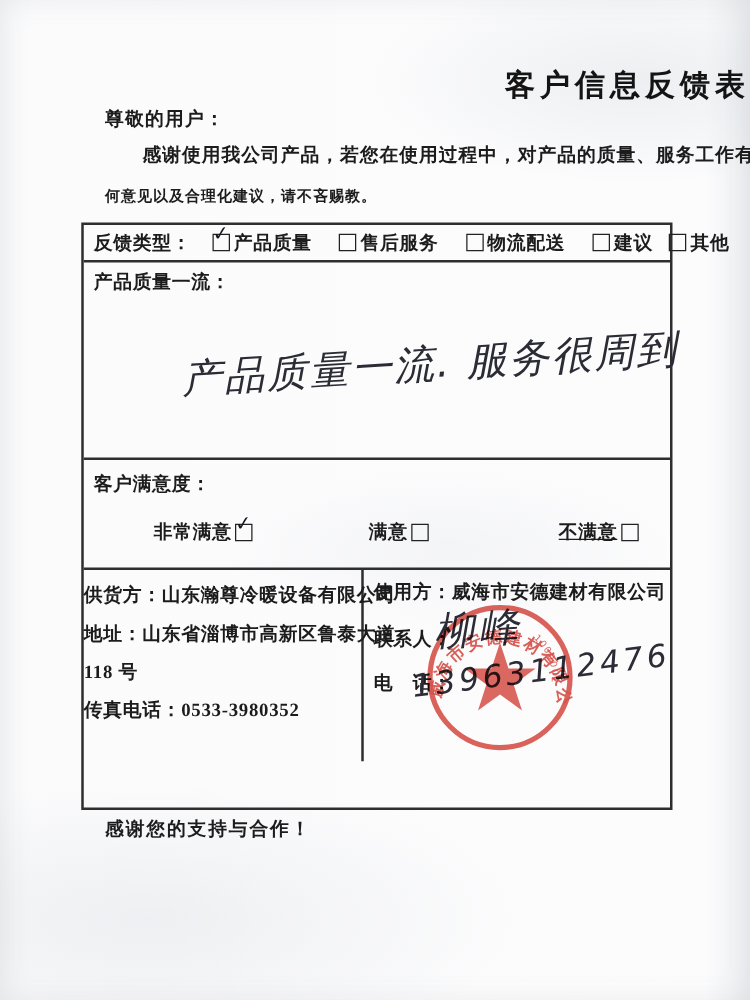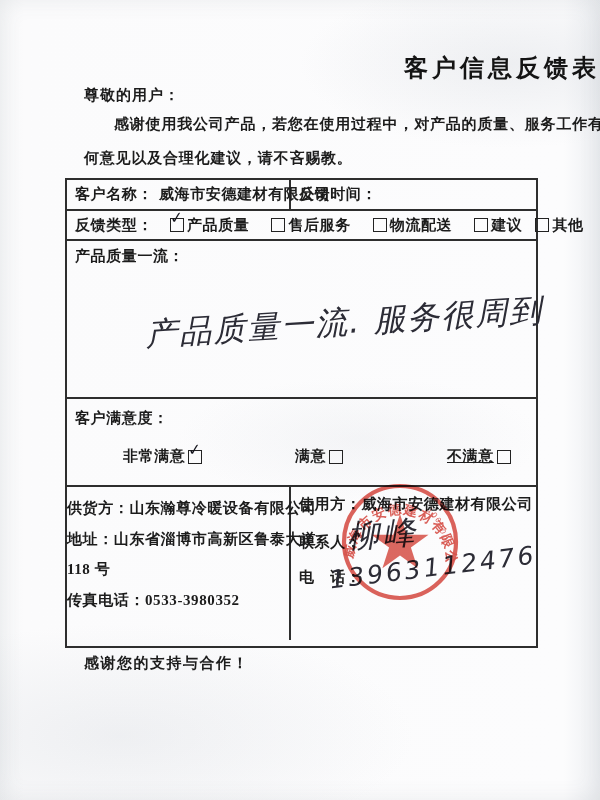--- a/index.html
+++ b/index.html
@@ -25,7 +25,7 @@
   }
   .salutation{position:absolute;left:84px;top:86px;font-size:15px;font-weight:600;letter-spacing:1px;}
   .intro1{position:absolute;left:114px;top:115px;font-size:15px;font-weight:600;letter-spacing:.8px;white-space:nowrap;}
-  .intro2{position:absolute;left:84px;top:149px;font-size:15px;font-weight:600;letter-spacing:.8px;white-space:nowrap;}
+  .intro2{position:absolute;left:84px;top:149px;font-size:12px;font-weight:600;letter-spacing:.8px;white-space:nowrap;}
   .closing{position:absolute;left:84px;top:654px;font-size:15px;font-weight:600;letter-spacing:1.5px;}
 
   .ftable{

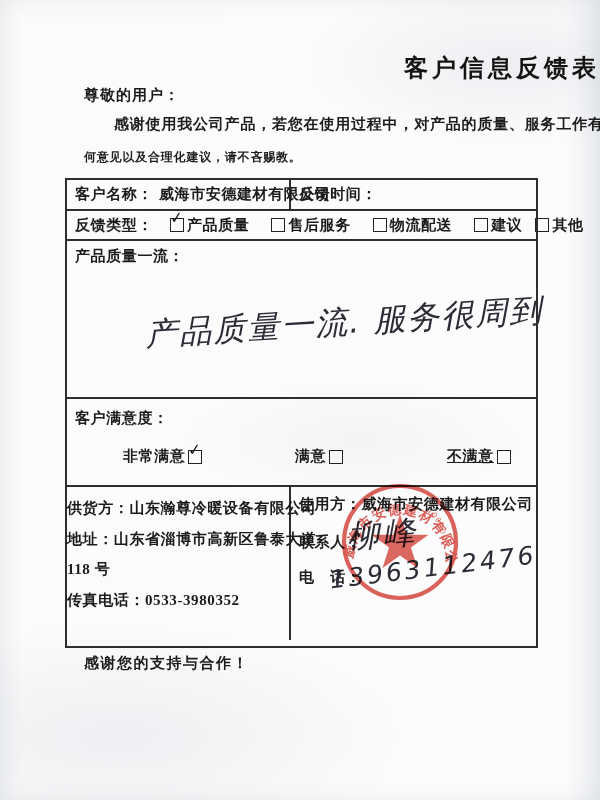--- a/index.html
+++ b/index.html
@@ -107,15 +107,6 @@
 
   <div class="ftable">
 
-    <div class="row r1">
-      <div class="cell cl">
-        <span class="lbl">客户名称：</span>
-        <span>威海市安德建材有限公司</span>
-      </div>
-      <div class="cell cr">
-        <span class="lbl">反馈时间：</span>
-      </div>
-    </div>
 
     <div class="row r2">
       <span class="lbl" style="margin-right:14px">反馈类型：</span>

